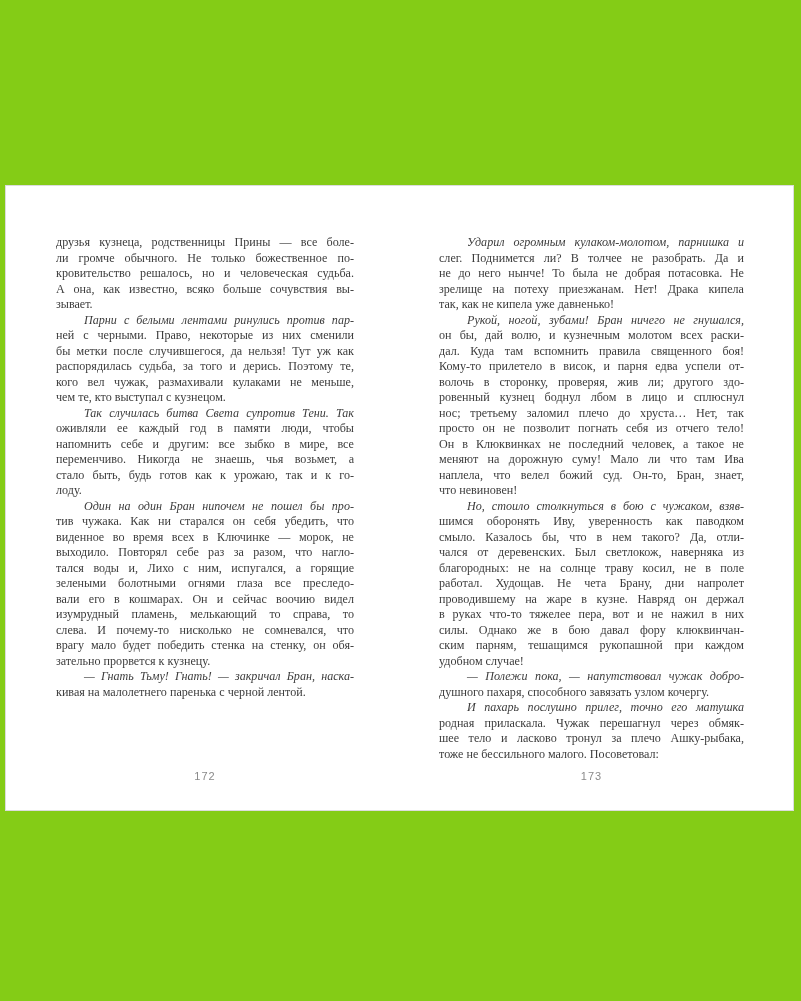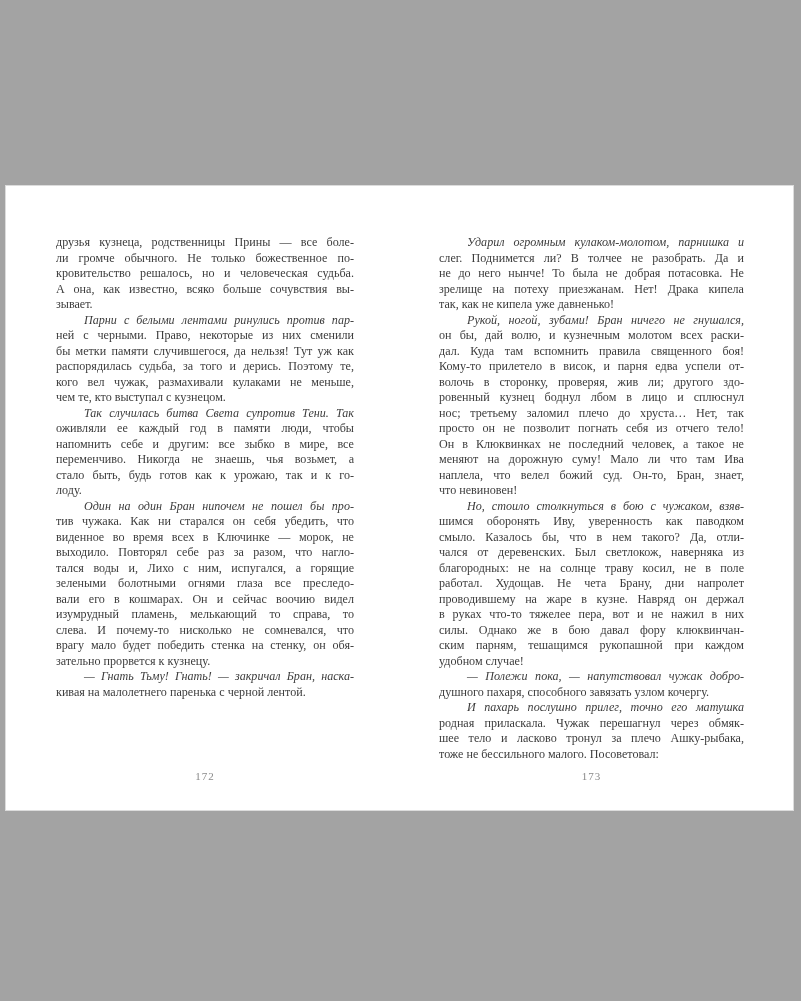--- a/index.html
+++ b/index.html
@@ -11,7 +11,7 @@
     position: relative;
     width: 801px;
     height: 1001px;
-    background: #a3a3a3;
+    background: #84cc16;
     overflow: hidden;
   }
   .spread {

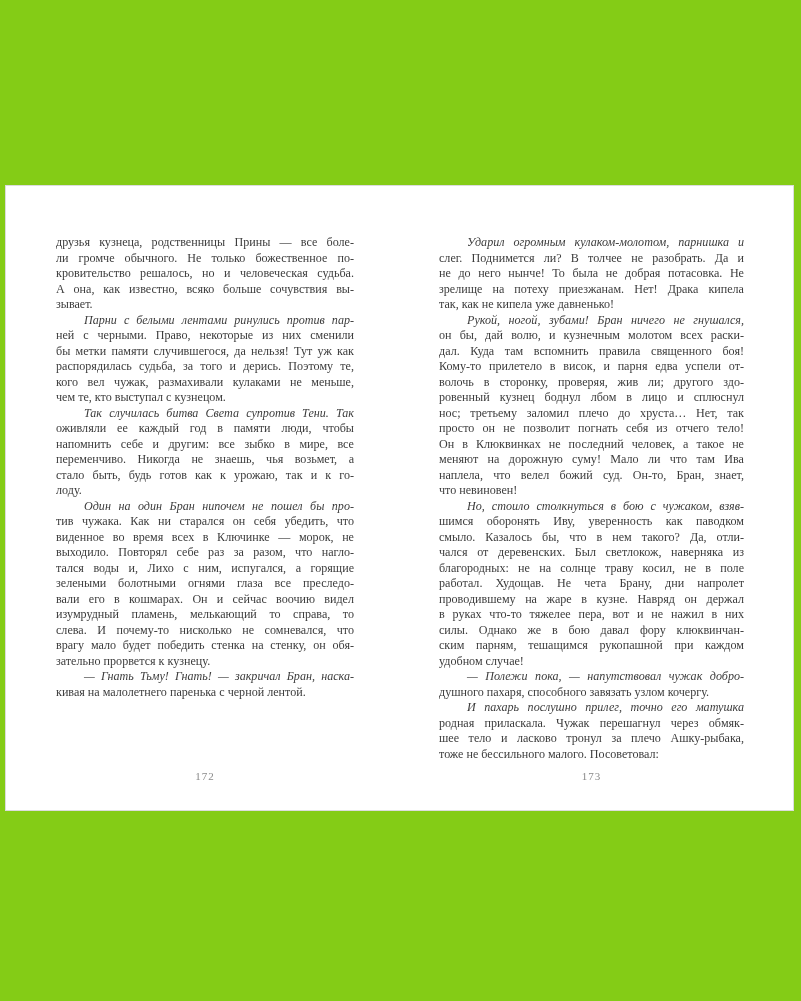--- a/index.html
+++ b/index.html
@@ -82,7 +82,7 @@
           <div class="paragraph indented">
             <div class="line first">Парни с белыми лентами ринулись против пар-</div>
             <div class="line">ней с черными. Право, некоторые из них сменили</div>
-            <div class="line">бы метки памяти случившегося, да нельзя! Тут уж как</div>
+            <div class="line">бы метки после случившегося, да нельзя! Тут уж как</div>
             <div class="line">распорядилась судьба, за того и дерись. Поэтому те,</div>
             <div class="line">кого вел чужак, размахивали кулаками не меньше,</div>
             <div class="line last">чем те, кто выступал с кузнецом.</div>

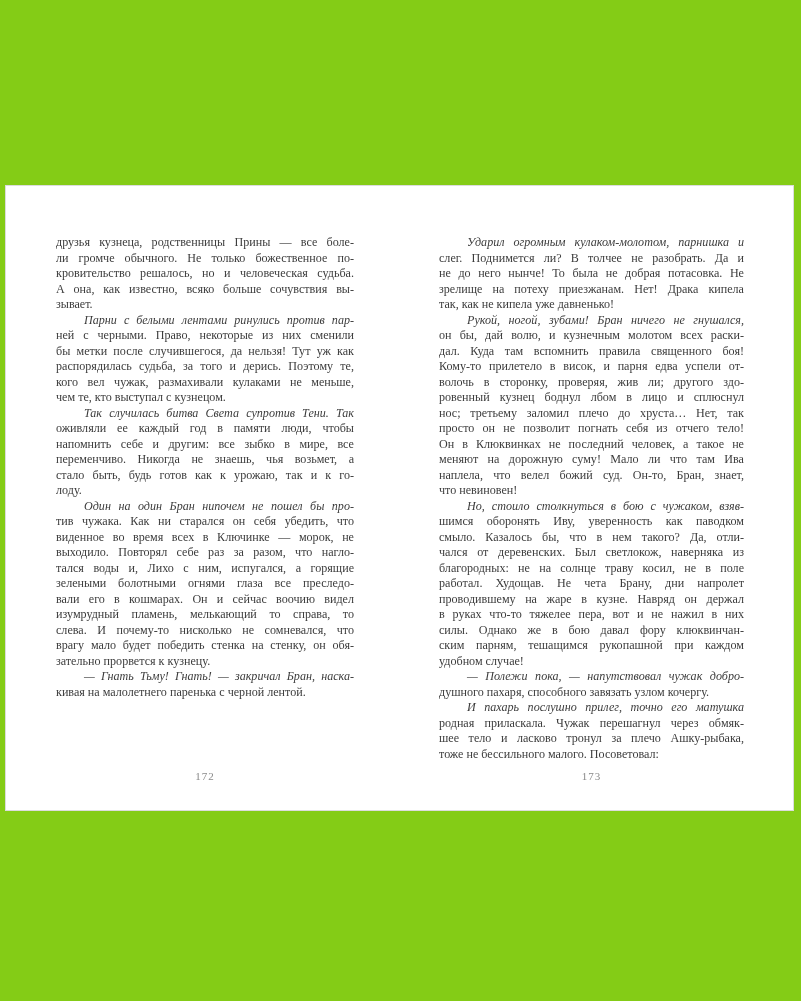--- a/index.html
+++ b/index.html
@@ -56,7 +56,7 @@
     position: absolute;
     top: 584px;
     text-align: center;
-    font-family: Liberation Serif, serif;
+    font-family: Liberation Sans, sans-serif;
     font-size: 11px;
     letter-spacing: 1px;
     color: #8a8a8a;

